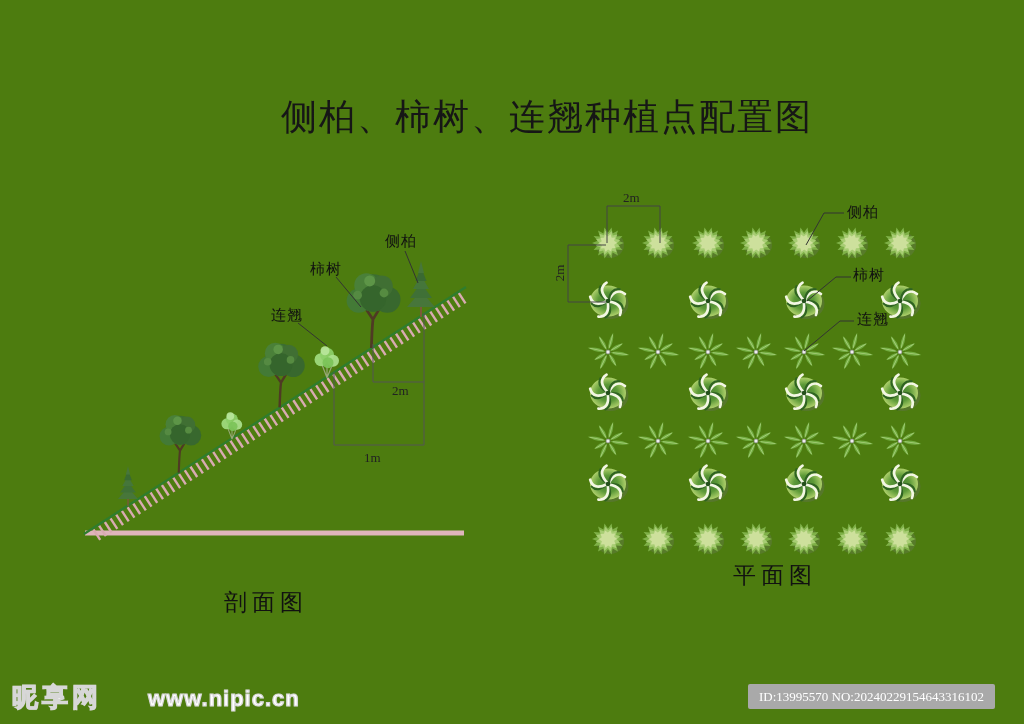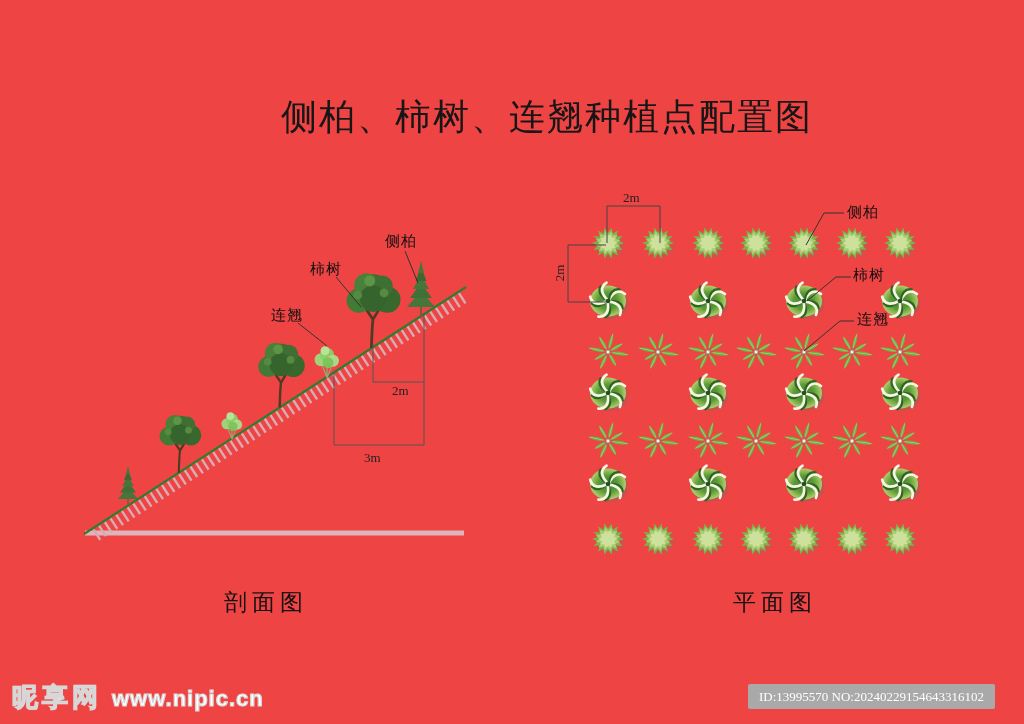--- a/index.html
+++ b/index.html
@@ -4,7 +4,7 @@
 <style>
   html,body { margin:0; padding:0; background:#888; }
   .page {
-    position:relative; width:1024px; height:724px; background:#ef4444;
+    position:relative; width:1024px; height:724px; background:#4d7c0f;
     overflow:hidden; font-family:"Liberation Serif", serif; margin:0 auto;
   }
   .abs { position:absolute; }

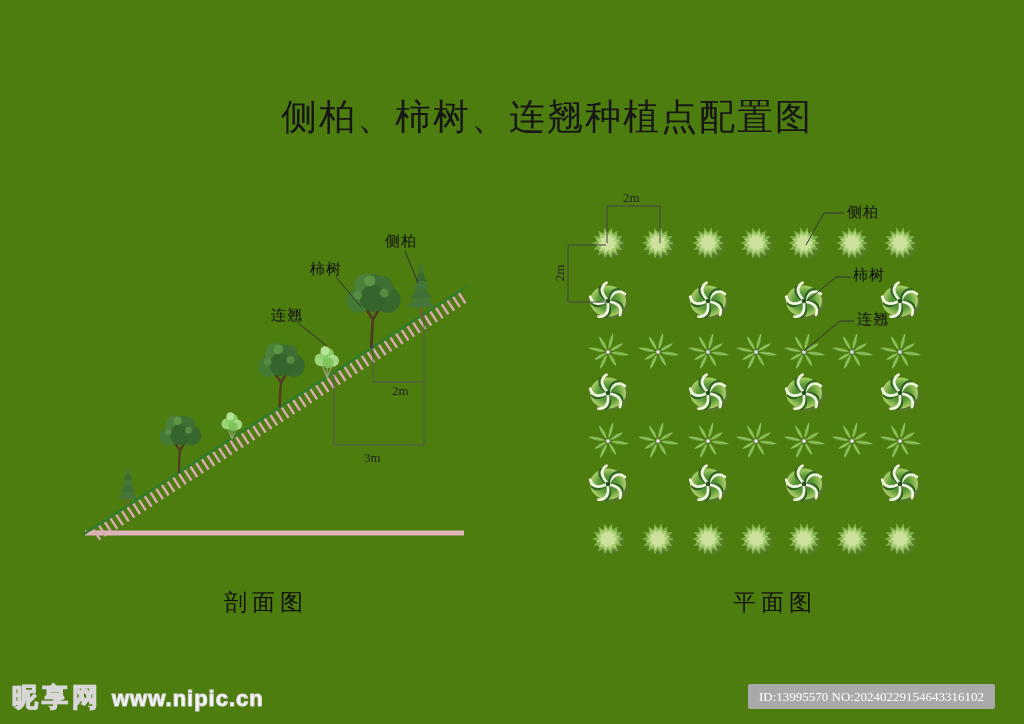--- a/index.html
+++ b/index.html
@@ -269,7 +269,7 @@
   <div class="abs plant-label" style="left:310px;top:260px">柿树</div>
   <div class="abs plant-label" style="left:271px;top:306px">连翘</div>
   <div class="abs dim-label" style="left:392px;top:383px">2m</div>
-  <div class="abs dim-label" style="left:364px;top:450px">3m</div>
+  <div class="abs dim-label" style="left:364px;top:450px">1m</div>
   <div class="abs caption" style="left:224px;top:575px">剖面图</div>
 
   <div class="abs plant-label" style="left:847px;top:203px">侧柏</div>

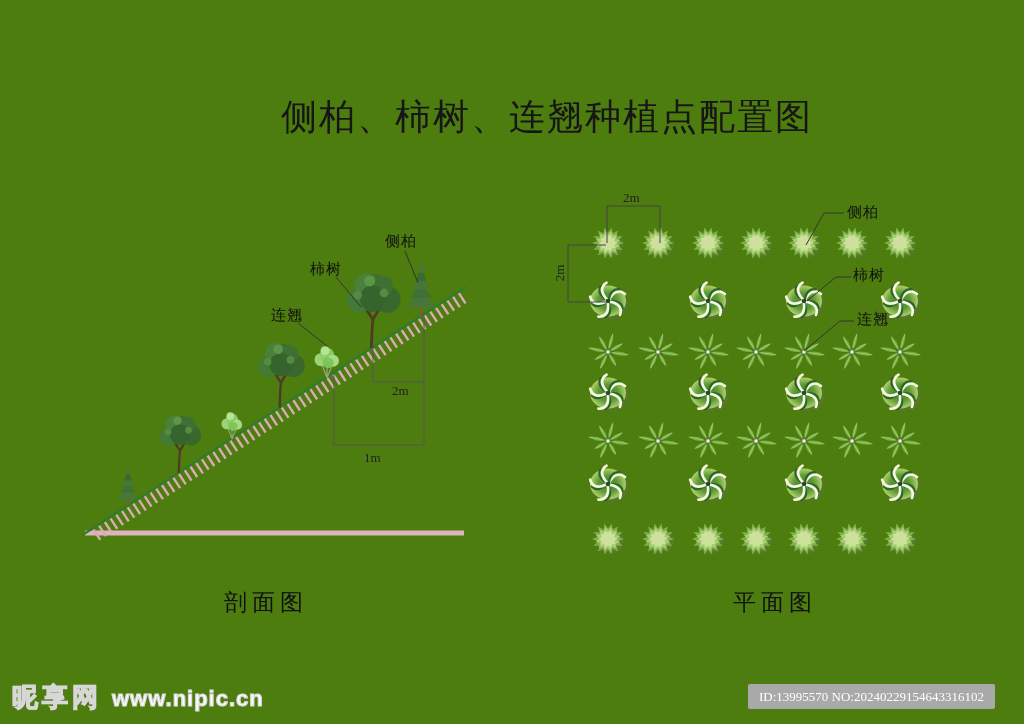--- a/index.html
+++ b/index.html
@@ -277,7 +277,7 @@
   <div class="abs plant-label" style="left:857px;top:310px">连翘</div>
   <div class="abs dim-label" style="left:623px;top:190px">2m</div>
   <div class="abs dim-label dim-vert" style="left:540px;top:265px">2m</div>
-  <div class="abs caption" style="left:733px;top:575px">平面图</div>
+  <div class="abs caption" style="left:733px;top:548px">平面图</div>
 
   <div class="abs watermark" style="left:12px;top:680px">
     <span class="wm-name">昵享网</span>

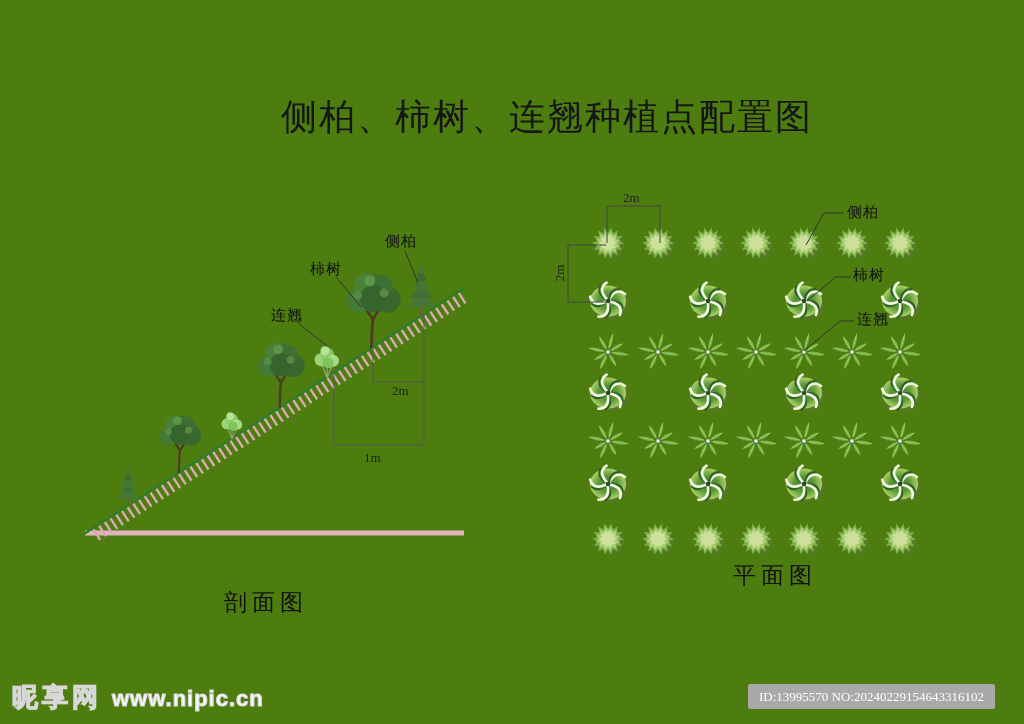--- a/index.html
+++ b/index.html
@@ -23,6 +23,7 @@
     -webkit-text-stroke:1.2px #d7d7d7;
     text-shadow:0 0 1px #dedede;
     font-family:"Liberation Sans", sans-serif;
+    gap:36px;
   }
   .wm-name { font-size:26px; font-weight:bold; letter-spacing:4px; }
   .wm-url  { font-size:22px; font-weight:bold; margin-left:10px; letter-spacing:1px; }

